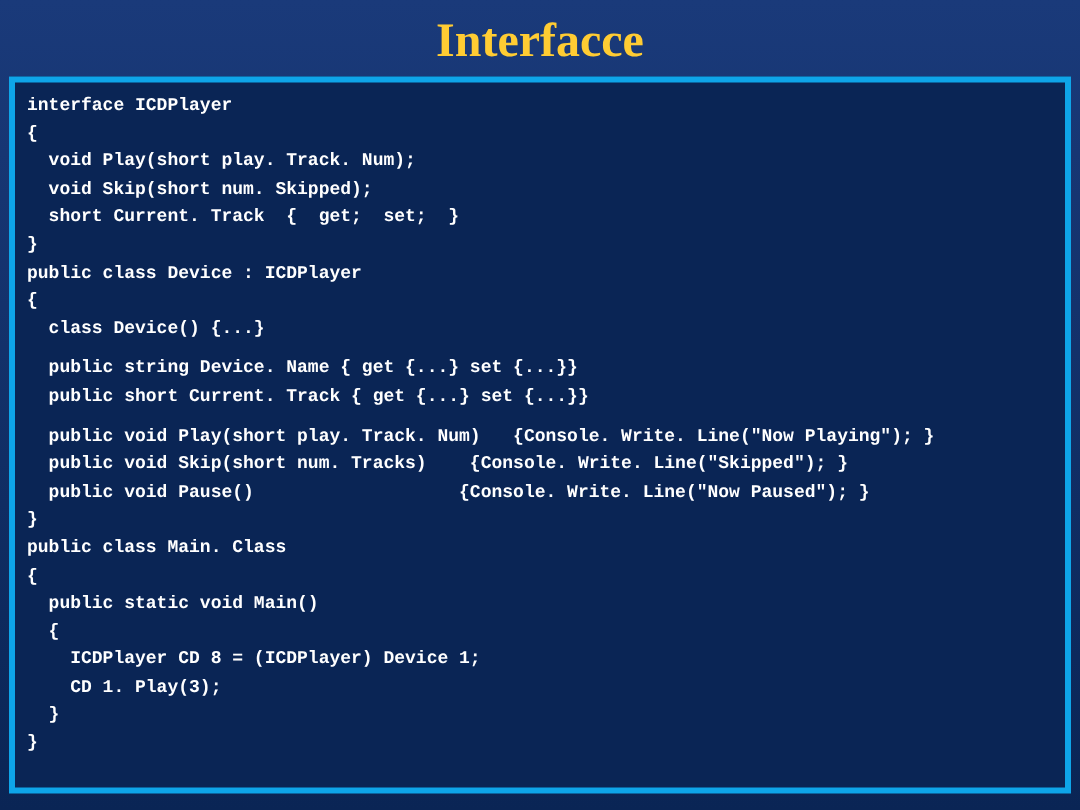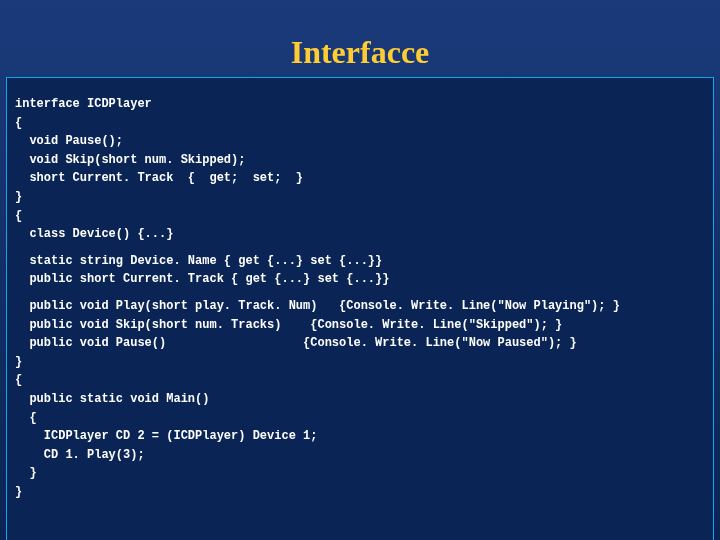--- a/index.html
+++ b/index.html
@@ -16,7 +16,6 @@
     height: 380px;
     box-sizing: border-box;
     position: relative;
-    margin-top: 26px;
   }
   .title {
     text-align: center;

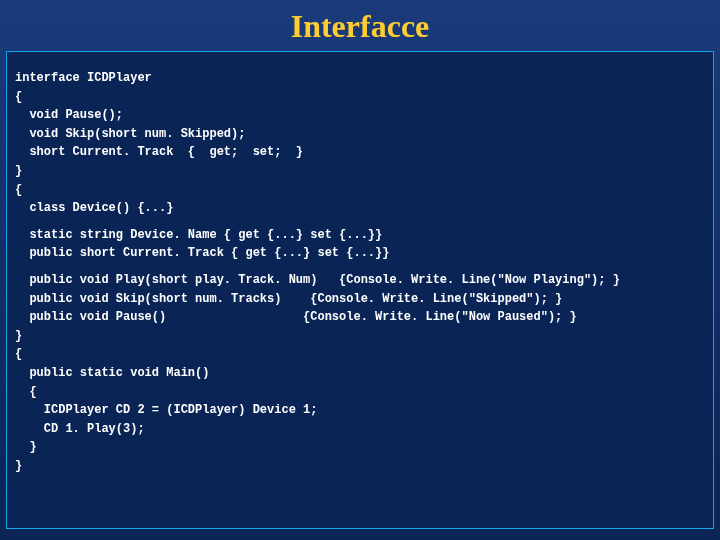--- a/index.html
+++ b/index.html
@@ -27,9 +27,9 @@
   }
   .code-box {
     margin: 0 6px 6px 6px;
-    border: 1px solid #0ea5e9;
+    border: 4px solid #0ea5e9;
     background: #0a2555;
-    padding: 17px 8px;
+    padding: 6px 8px;
     box-sizing: border-box;
     height: 478px;
     overflow: hidden;

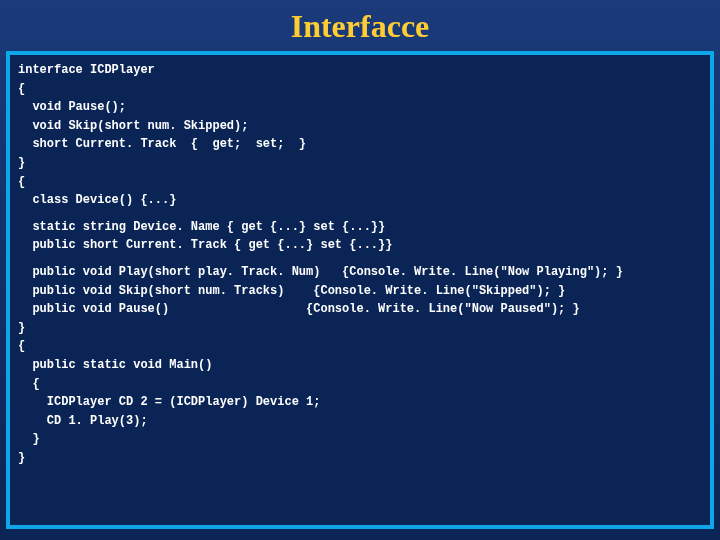--- a/index.html
+++ b/index.html
@@ -54,6 +54,7 @@
   <div class="code-box">
     <div class="code-line">interface ICDPlayer</div>
     <div class="code-line">{</div>
+    <div class="code-line">  void Play(short play. Track. Num);</div>
     <div class="code-line">  void Pause();</div>
     <div class="code-line">  void Skip(short num. Skipped);</div>
     <div class="code-line">  short Current. Track  {  get;  set;  }</div>

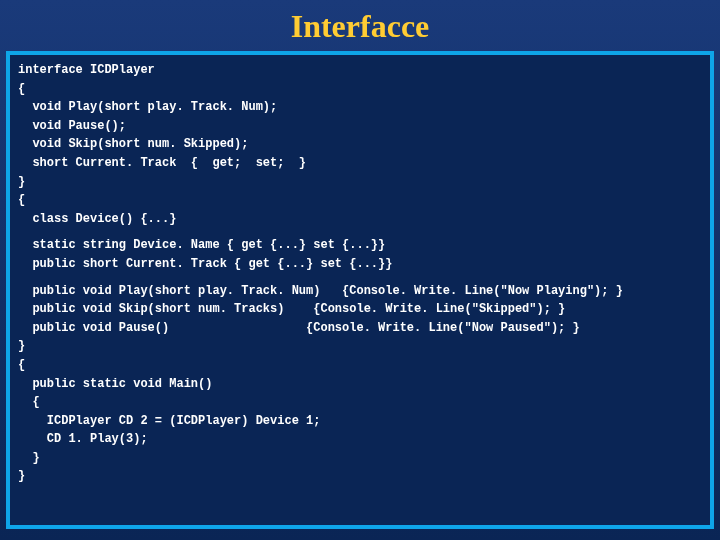--- a/index.html
+++ b/index.html
@@ -55,7 +55,6 @@
     <div class="code-line">interface ICDPlayer</div>
     <div class="code-line">{</div>
     <div class="code-line">  void Play(short play. Track. Num);</div>
-    <div class="code-line">  void Pause();</div>
     <div class="code-line">  void Skip(short num. Skipped);</div>
     <div class="code-line">  short Current. Track  {  get;  set;  }</div>
     <div class="code-line">}</div>

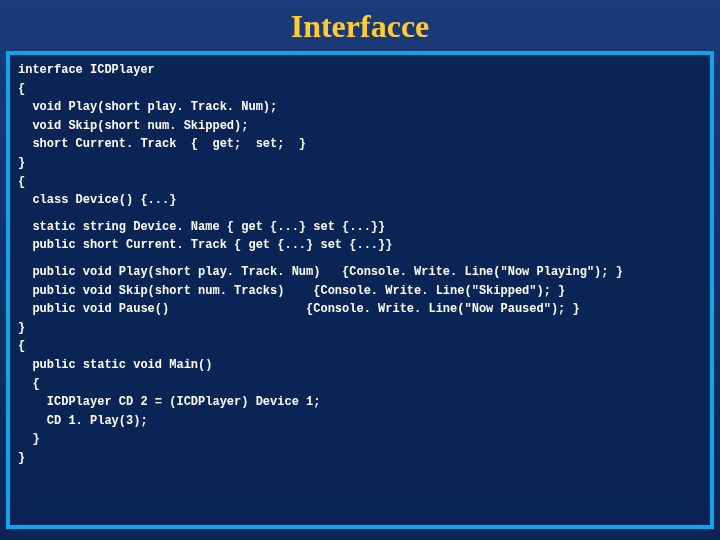--- a/index.html
+++ b/index.html
@@ -58,6 +58,7 @@
     <div class="code-line">  void Skip(short num. Skipped);</div>
     <div class="code-line">  short Current. Track  {  get;  set;  }</div>
     <div class="code-line">}</div>
+    <div class="code-line">public class Device : ICDPlayer</div>
     <div class="code-line">{</div>
     <div class="code-line">  class Device() {...}</div>
     <div class="spacer"></div>

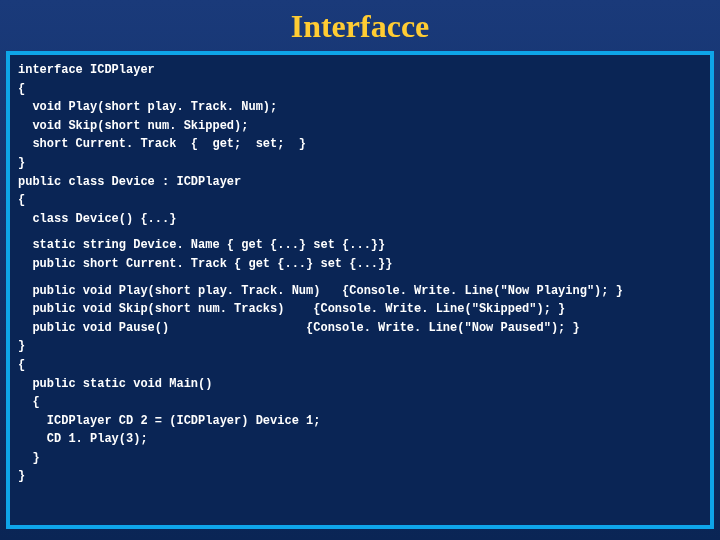--- a/index.html
+++ b/index.html
@@ -62,7 +62,7 @@
     <div class="code-line">{</div>
     <div class="code-line">  class Device() {...}</div>
     <div class="spacer"></div>
-    <div class="code-line">  static string Device. Name { get {...} set {...}}</div>
+    <div class="code-line">  public string Device. Name { get {...} set {...}}</div>
     <div class="code-line">  public short Current. Track { get {...} set {...}}</div>
     <div class="spacer"></div>
     <div class="code-line">  public void Play(short play. Track. Num)   {Console. Write. Line("Now Playing"); }</div>

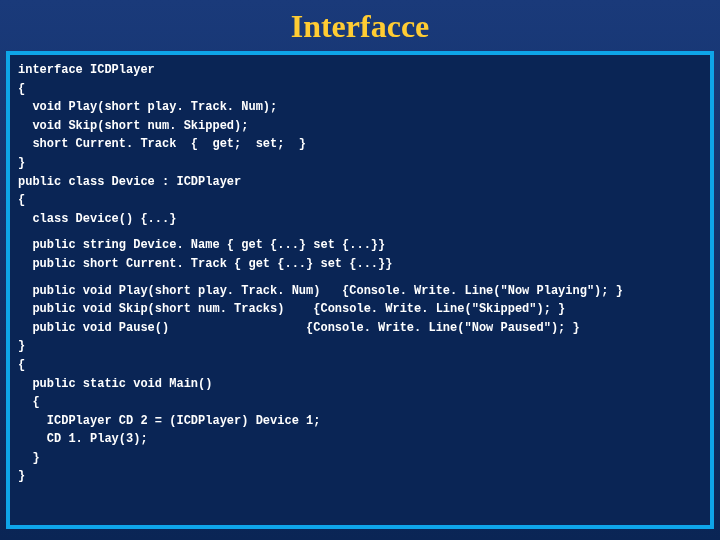--- a/index.html
+++ b/index.html
@@ -69,6 +69,7 @@
     <div class="code-line">  public void Skip(short num. Tracks)    {Console. Write. Line("Skipped"); }</div>
     <div class="code-line">  public void Pause()                   {Console. Write. Line("Now Paused"); }</div>
     <div class="code-line">}</div>
+    <div class="code-line">public class Main. Class</div>
     <div class="code-line">{</div>
     <div class="code-line">  public static void Main()</div>
     <div class="code-line">  {</div>

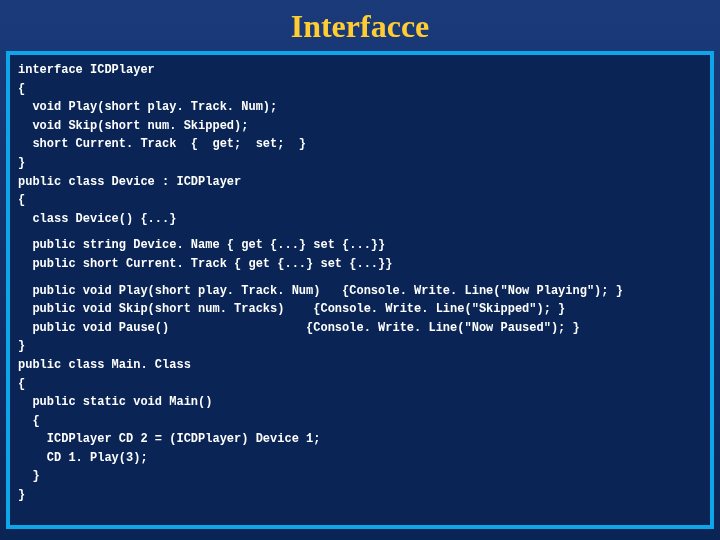--- a/index.html
+++ b/index.html
@@ -73,7 +73,7 @@
     <div class="code-line">{</div>
     <div class="code-line">  public static void Main()</div>
     <div class="code-line">  {</div>
-    <div class="code-line">    ICDPlayer CD 2 = (ICDPlayer) Device 1;</div>
+    <div class="code-line">    ICDPlayer CD 8 = (ICDPlayer) Device 1;</div>
     <div class="code-line">    CD 1. Play(3);</div>
     <div class="code-line">  }</div>
     <div class="code-line">}</div>

